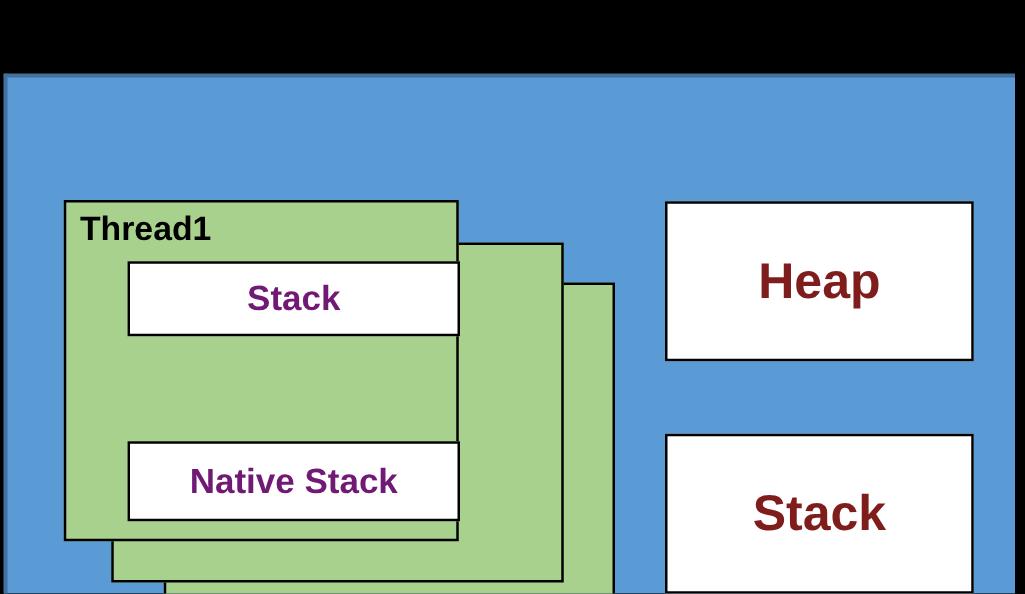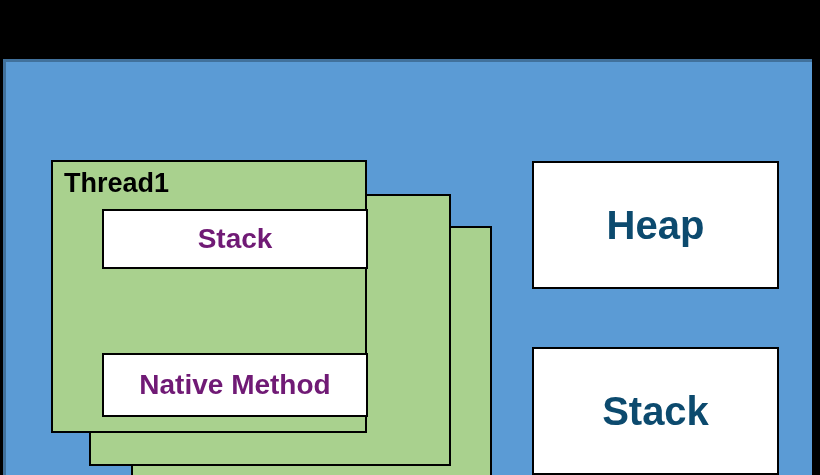--- a/index.html
+++ b/index.html
@@ -96,7 +96,7 @@
   .memory-label {
     font-size: 40px;
     font-weight: bold;
-    color: #0c4a6e;
+    color: #7f1d1d;
     line-height: 1;
     white-space: nowrap;
   }

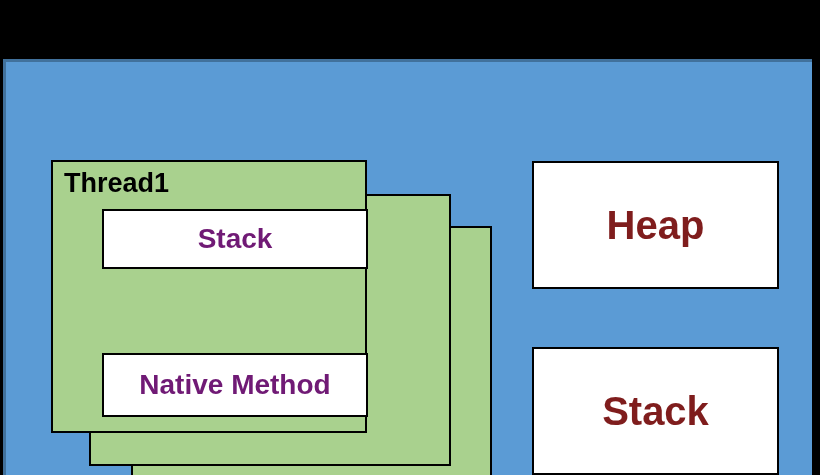--- a/index.html
+++ b/index.html
@@ -126,7 +126,7 @@
 
 
       <div class="component-box comp-native">
-        <span class="component-label">Native Method</span>
+        <span class="component-label">Native Stack</span>
       </div>
 
     </div>

